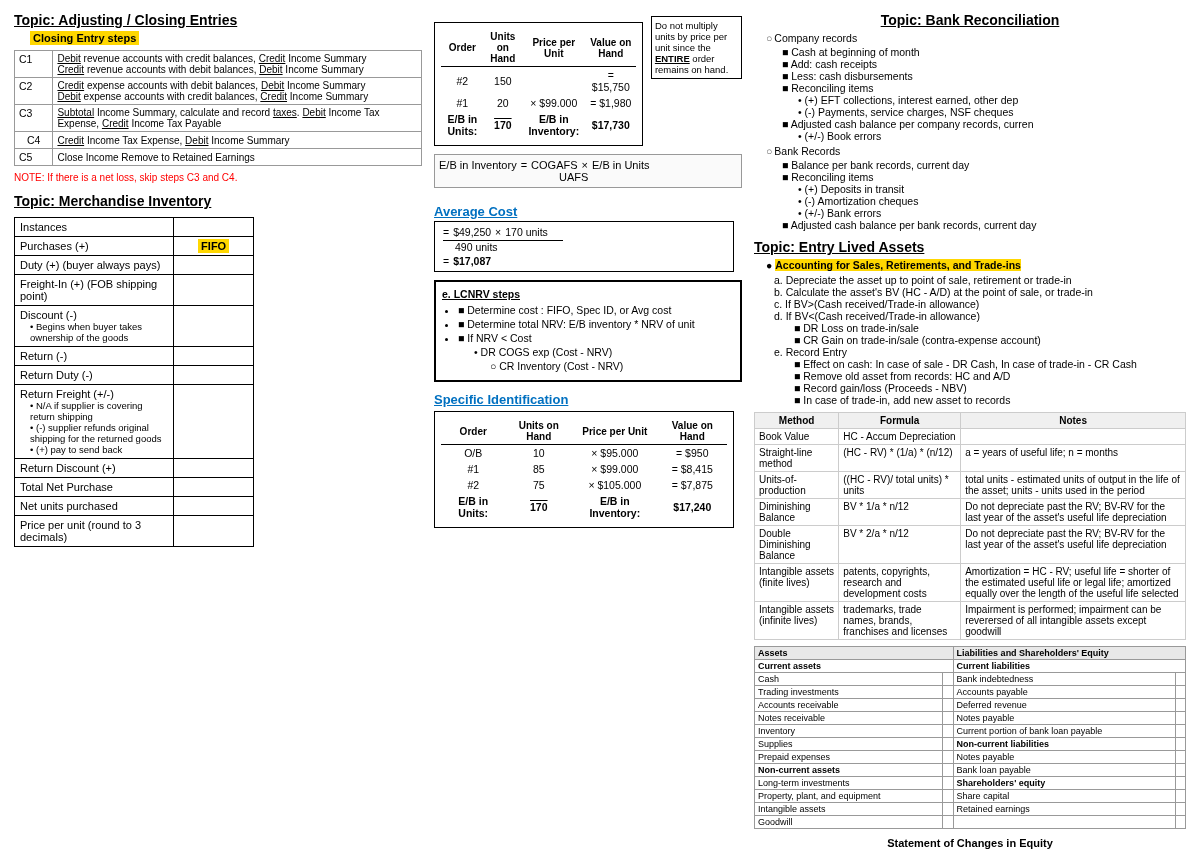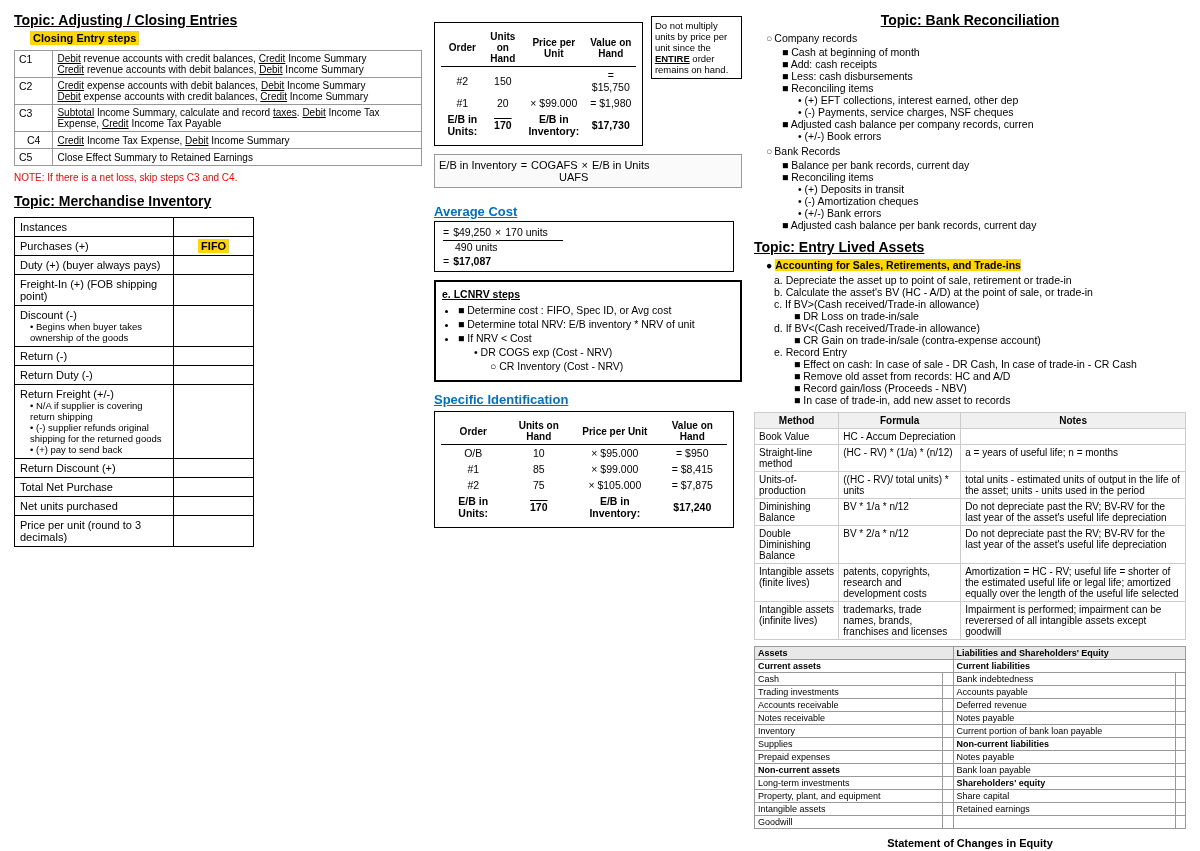--- a/index.html
+++ b/index.html
@@ -229,7 +229,7 @@
             <span>C5</span>
           </td>
           <td style="padding:2px 4px; border:1px solid #999; font-size:10px;">
-            <span>Close Effect Summary to Retained Earnings</span>
+            <span>Close Income Remove to Retained Earnings</span>
           </td>
         </tr>
       </tbody>

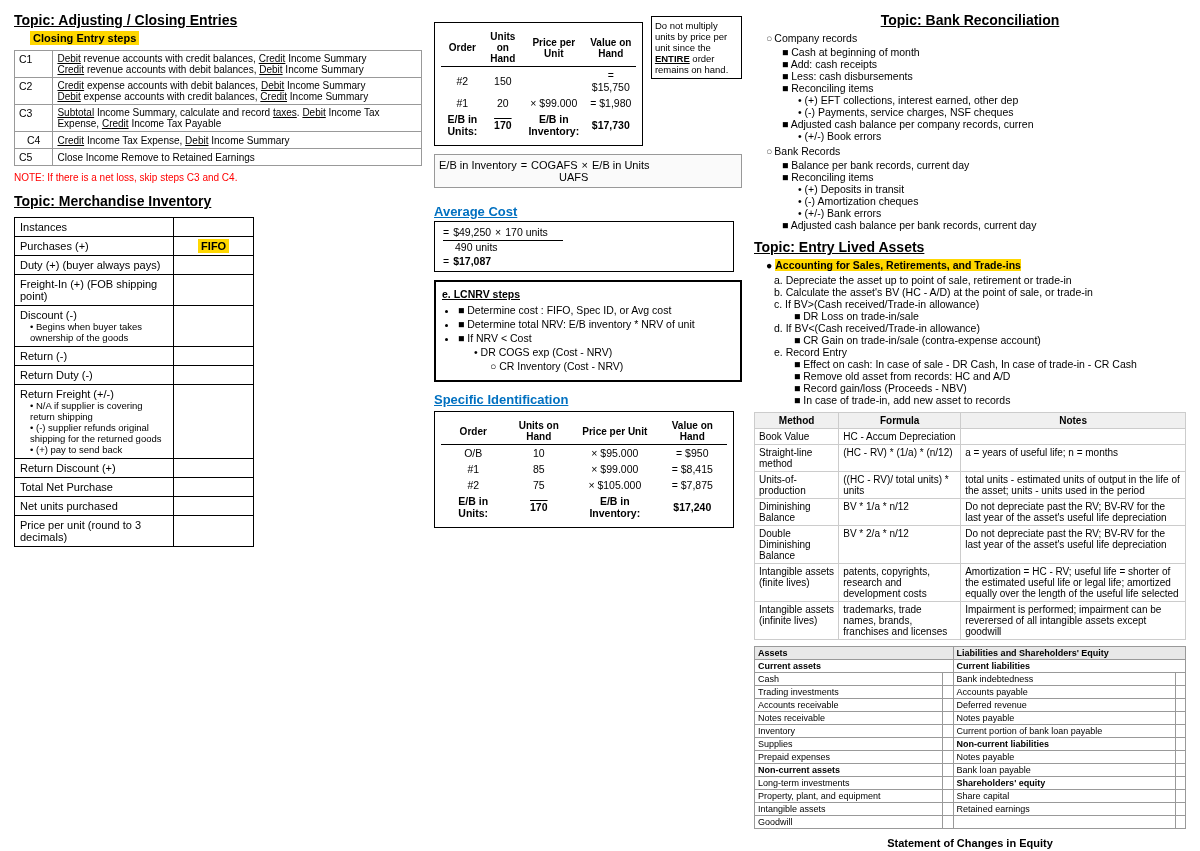--- a/index.html
+++ b/index.html
@@ -477,8 +477,8 @@
           <div>a.  Depreciate the asset up to point of sale, retirement or trade-in</div>
           <div>b.  Calculate the asset's BV (HC - A/D) at the point of sale, or trade-in</div>
           <div>c.  If BV&gt;(Cash received/Trade-in allowance)</div>
+          <div>d.  If BV&lt;(Cash received/Trade-in allowance)</div>
           <div style="margin-left:20px;">■ DR Loss on trade-in/sale</div>
-          <div>d.  If BV&lt;(Cash received/Trade-in allowance)</div>
           <div style="margin-left:20px;">■ CR Gain on trade-in/sale (contra-expense account)</div>
           <div>e.  Record Entry</div>
           <div style="margin-left:20px;">■ Effect on cash: In case of sale - DR Cash, In case of trade-in - CR Cash</div>

